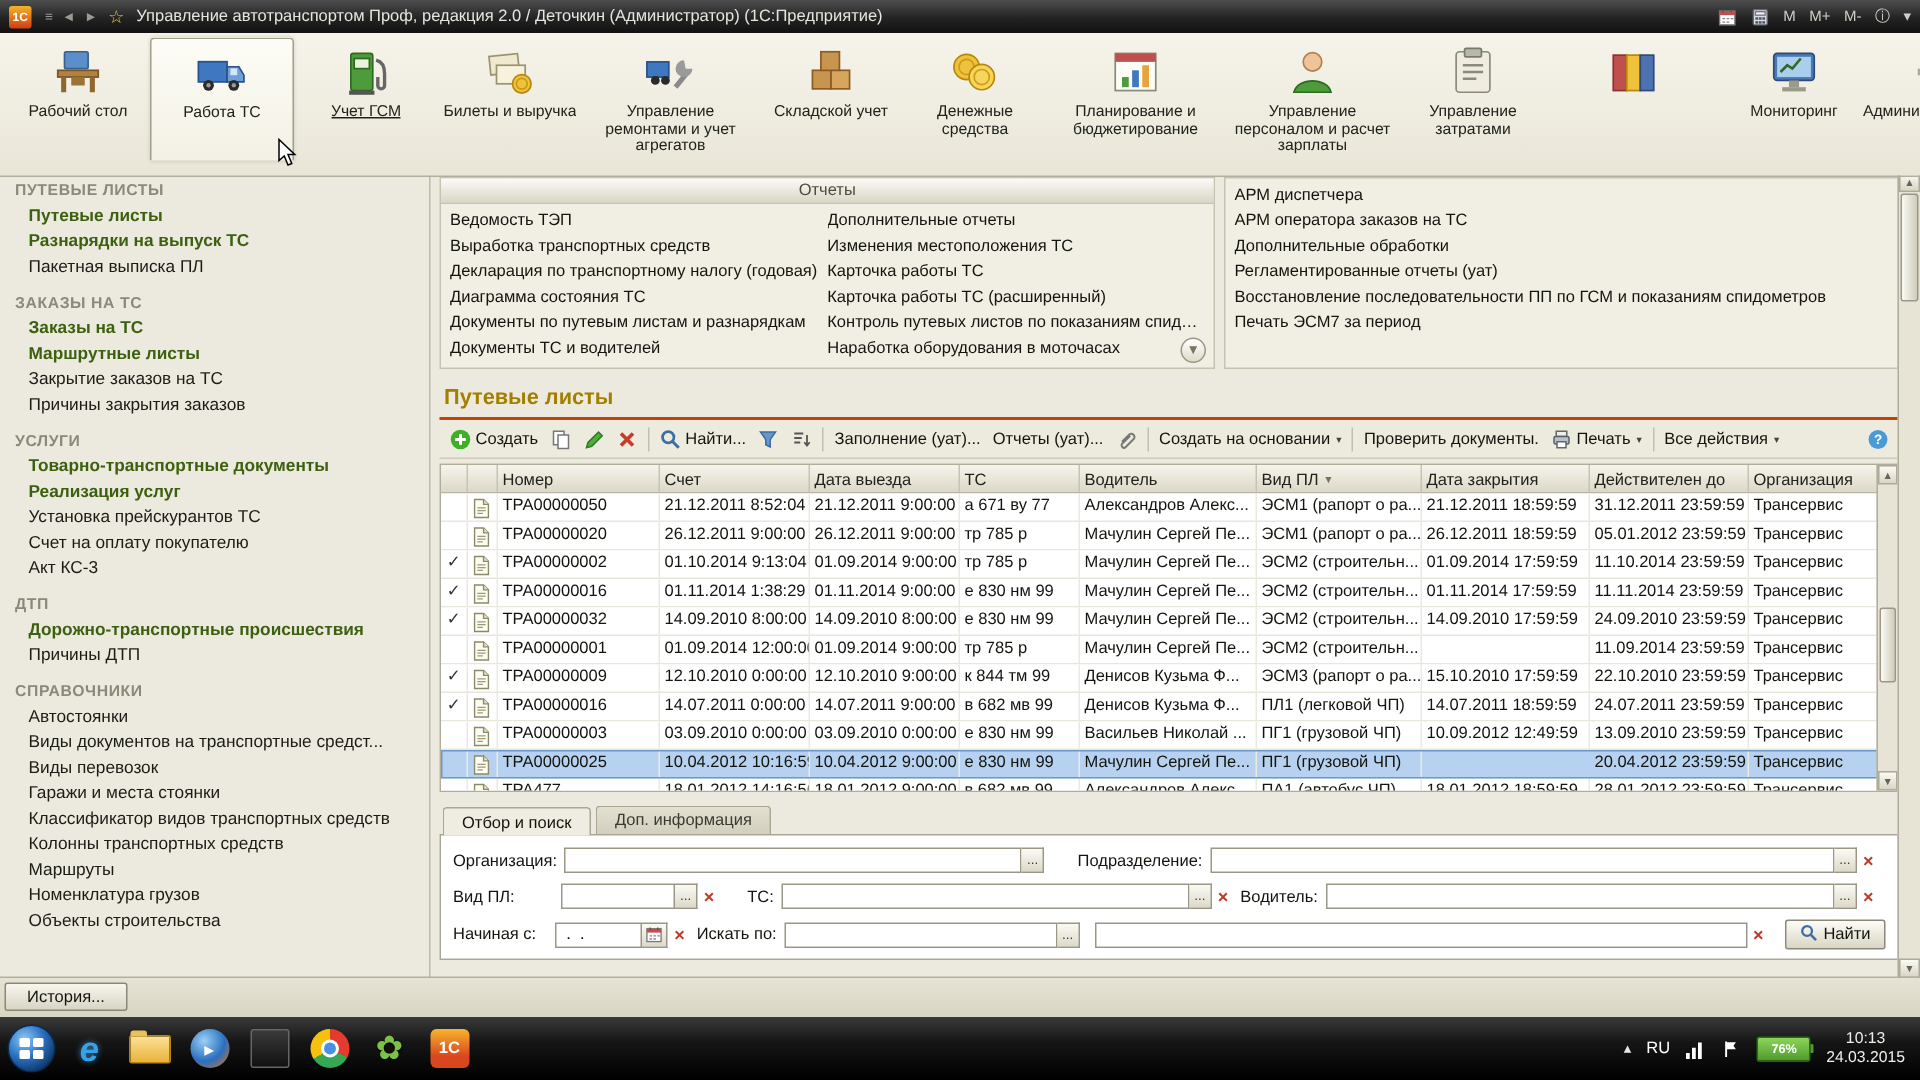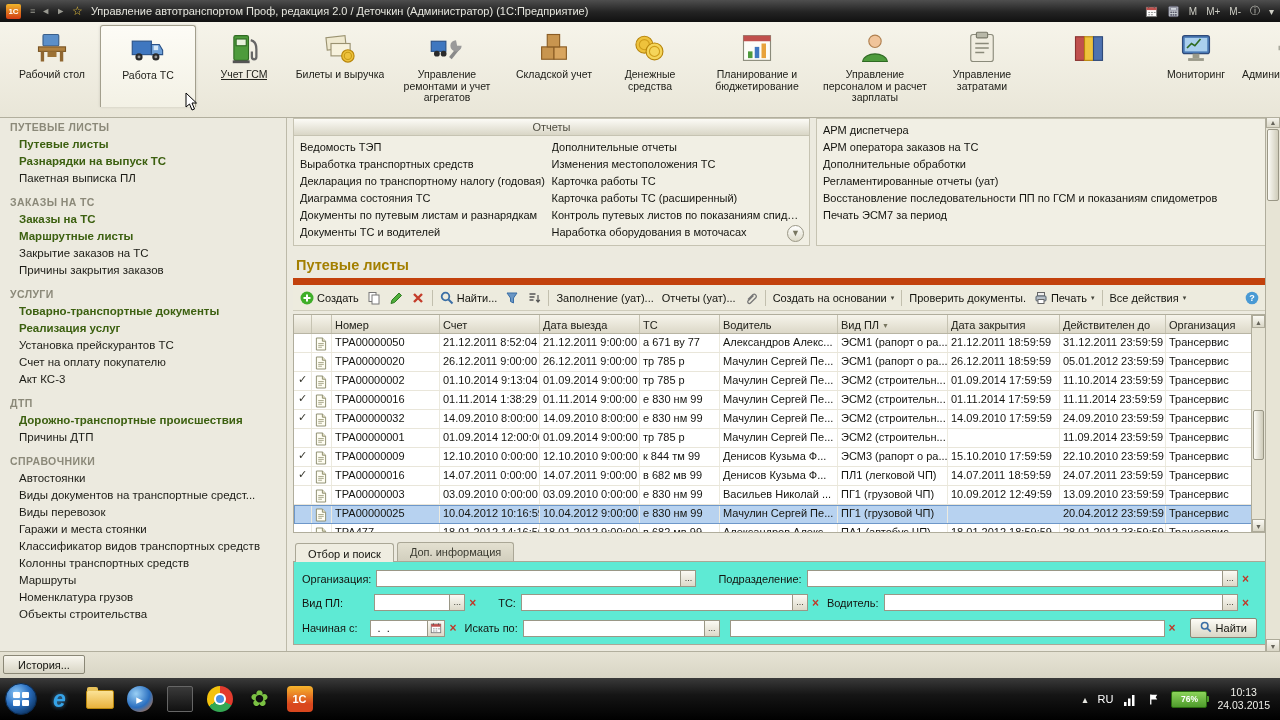--- a/index.html
+++ b/index.html
@@ -65,7 +65,7 @@
   
   .list-title{font-size:14.5px;font-weight:bold;color:#a37f00;margin:11px 0 5px 3px;}
   .tbar{display:flex;align-items:center;height:25px;font-size:11px;color:#14140f;
-    border-top:7px solid #c2410c;border-bottom:1px solid #cfccbb;padding:0 3px;background:#edebde;}
+    border-top:2px solid #c2410c;border-bottom:1px solid #cfccbb;padding:0 3px;background:#edebde;}
   .tbtn{display:flex;align-items:center;gap:3px;padding:2px 4px;border-radius:2px;white-space:nowrap;}
   .tico{width:14px;height:14px;display:inline-block;}
   .tico svg{width:14px;height:14px;}

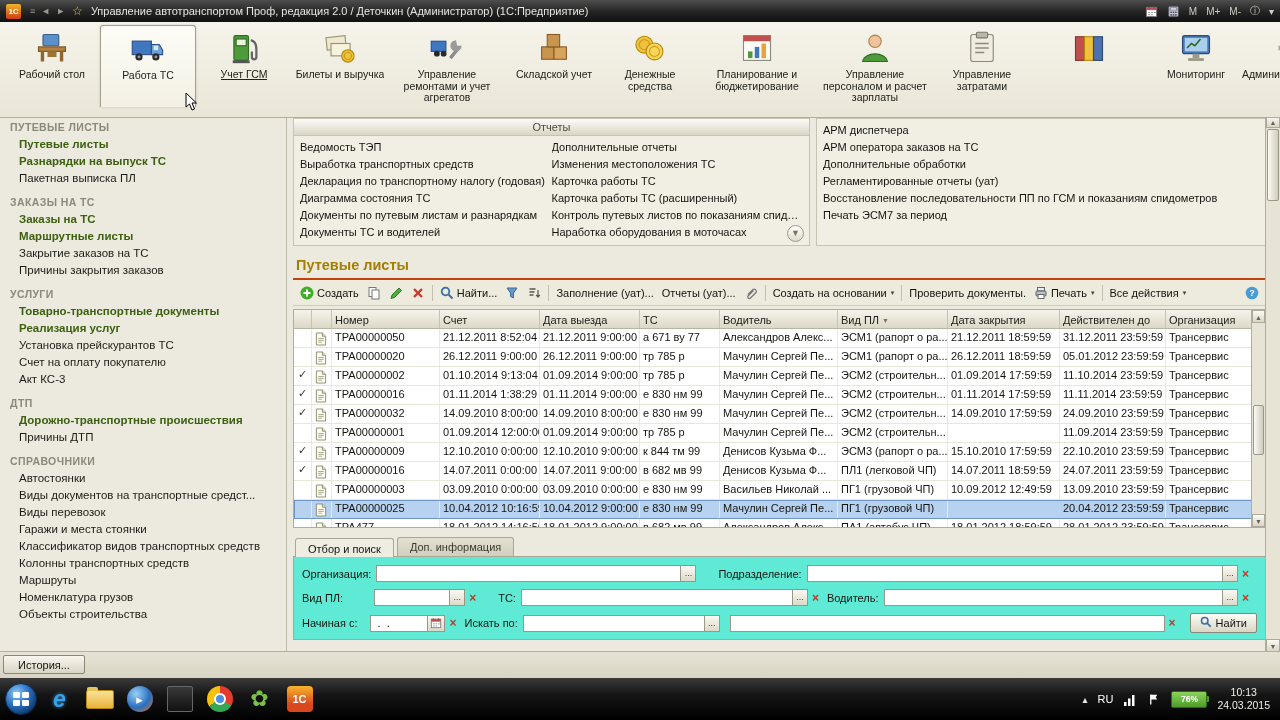--- a/index.html
+++ b/index.html
@@ -95,7 +95,7 @@
   .ftab{font-size:11px;padding:3px 12px 2px;border:1px solid #aaa796;border-bottom:none;
     background:linear-gradient(#e3e0d0,#d2cfbe);border-radius:3px 3px 0 0;margin-right:3px;color:#3a3a30;}
   .ftab.active{background:#efede1;color:#14140f;position:relative;top:1px;padding-top:4px;}
-  .fbody{border:1px solid #aaa796;background:#5eead4;padding:8px 8px 6px;}
+  .fbody{border:1px solid #aaa796;background:#ffffff;padding:8px 8px 6px;}
   .frow{display:flex;align-items:center;margin-bottom:7px;font-size:11px;color:#14140f;}
   .frow:last-child{margin-bottom:0;}
   .flab{margin-right:5px;white-space:nowrap;}

